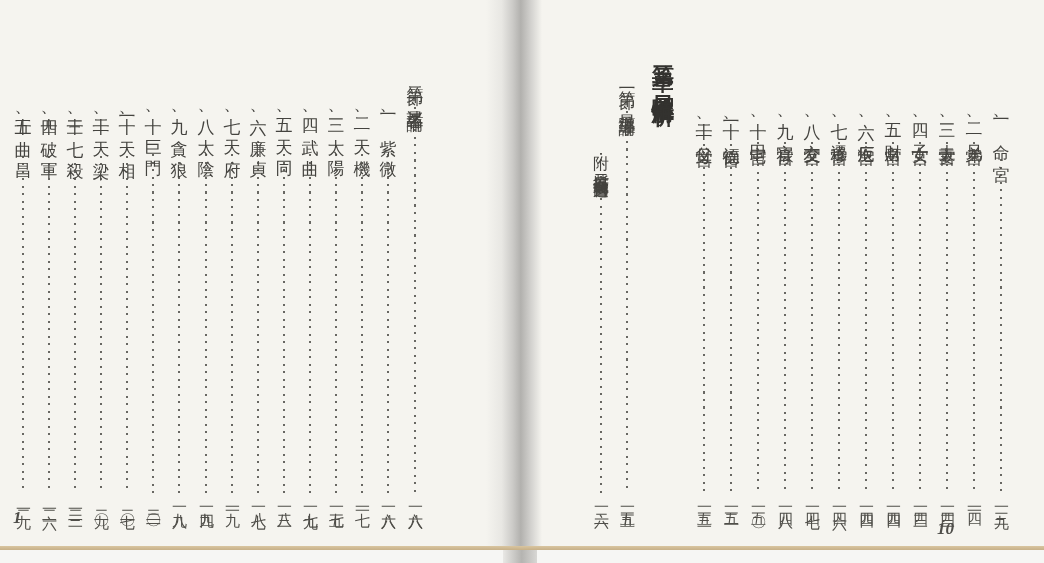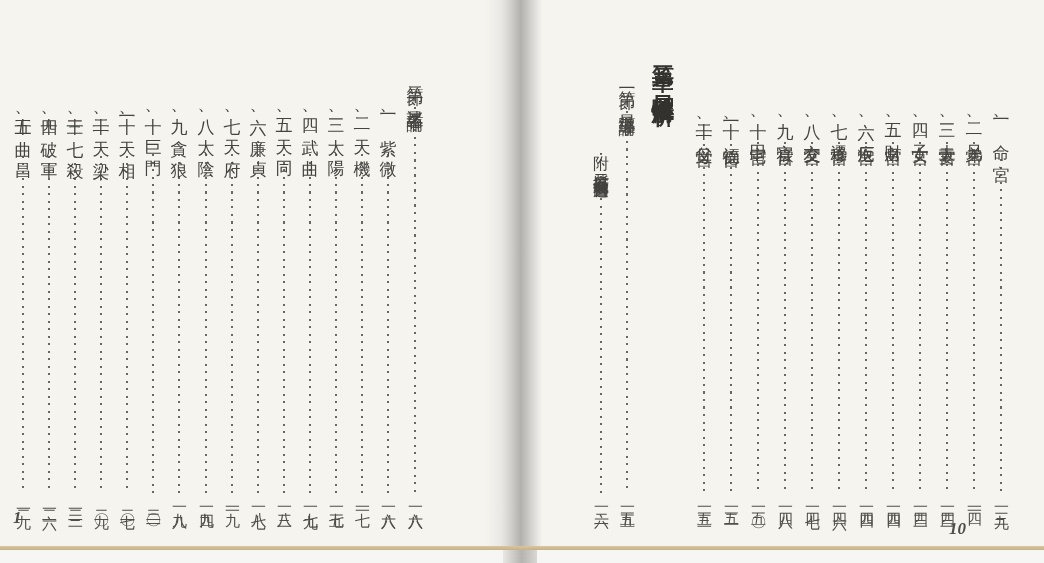--- a/index.html
+++ b/index.html
@@ -74,7 +74,7 @@
     font-style:italic;font-weight:bold;font-size:17px;color:#4f4e4a;
   }
   .pn-left{left:13px;top:508px;}
-  .pn-right{left:937px;top:519px;margin-left:12px;}
+  .pn-right{left:937px;top:519px;}
 </style>
 </head>
 <body>

